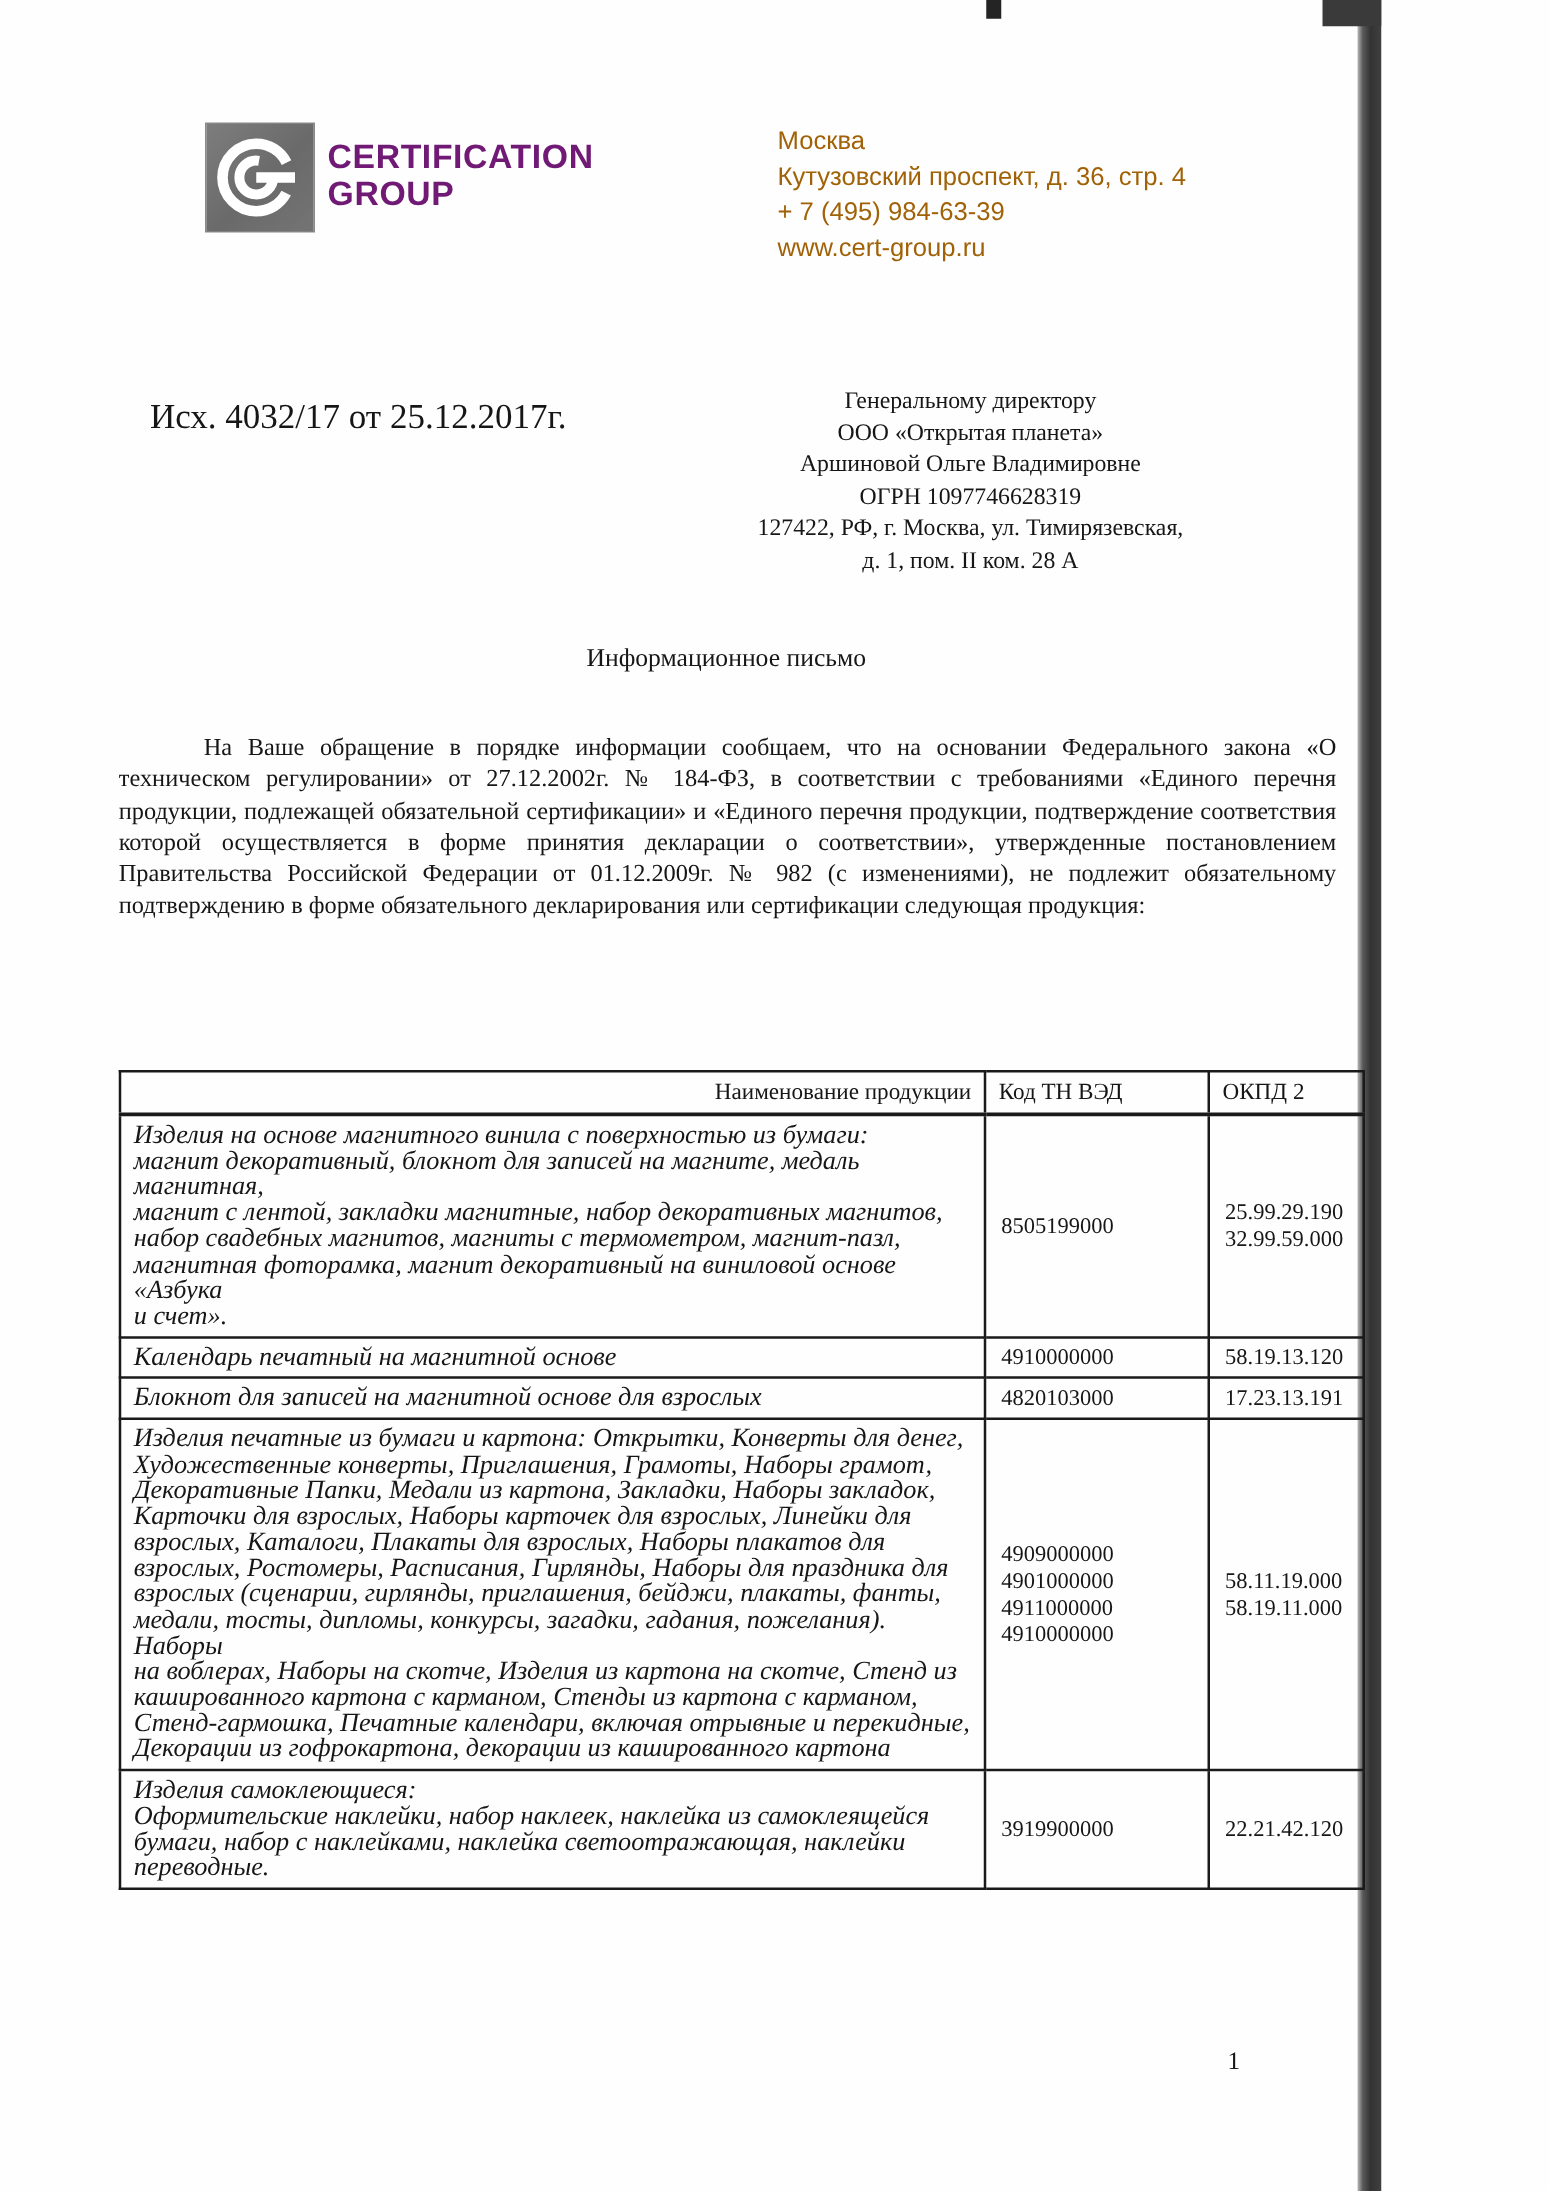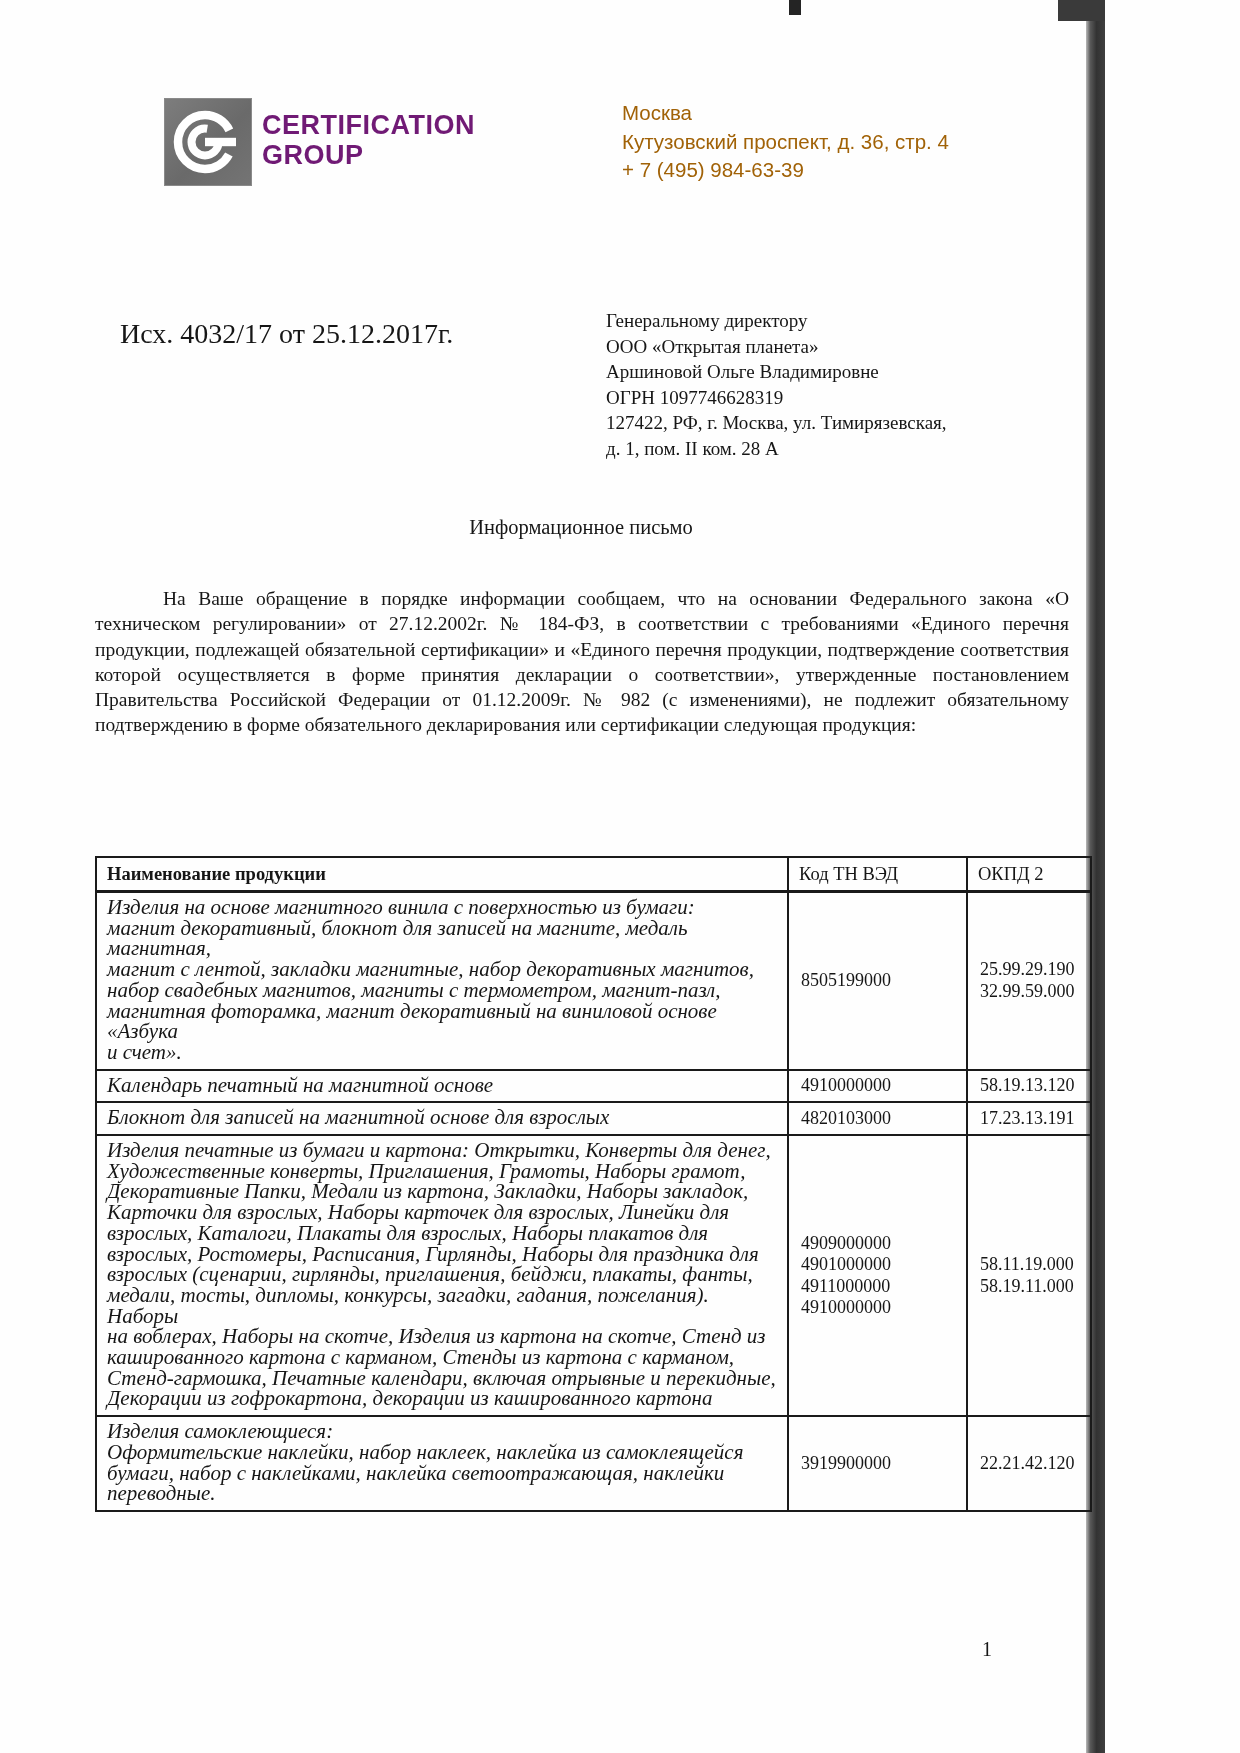--- a/index.html
+++ b/index.html
@@ -103,6 +103,7 @@
     <div>Москва</div>
     <div>Кутузовский проспект, д. 36, стр. 4</div>
     <div>+ 7 (495) 984-63-39</div>
+    <div>www.cert-group.ru</div>
   </div>
 
   <div class="ref-line">Исх. 4032/17 от 25.12.2017г.</div>

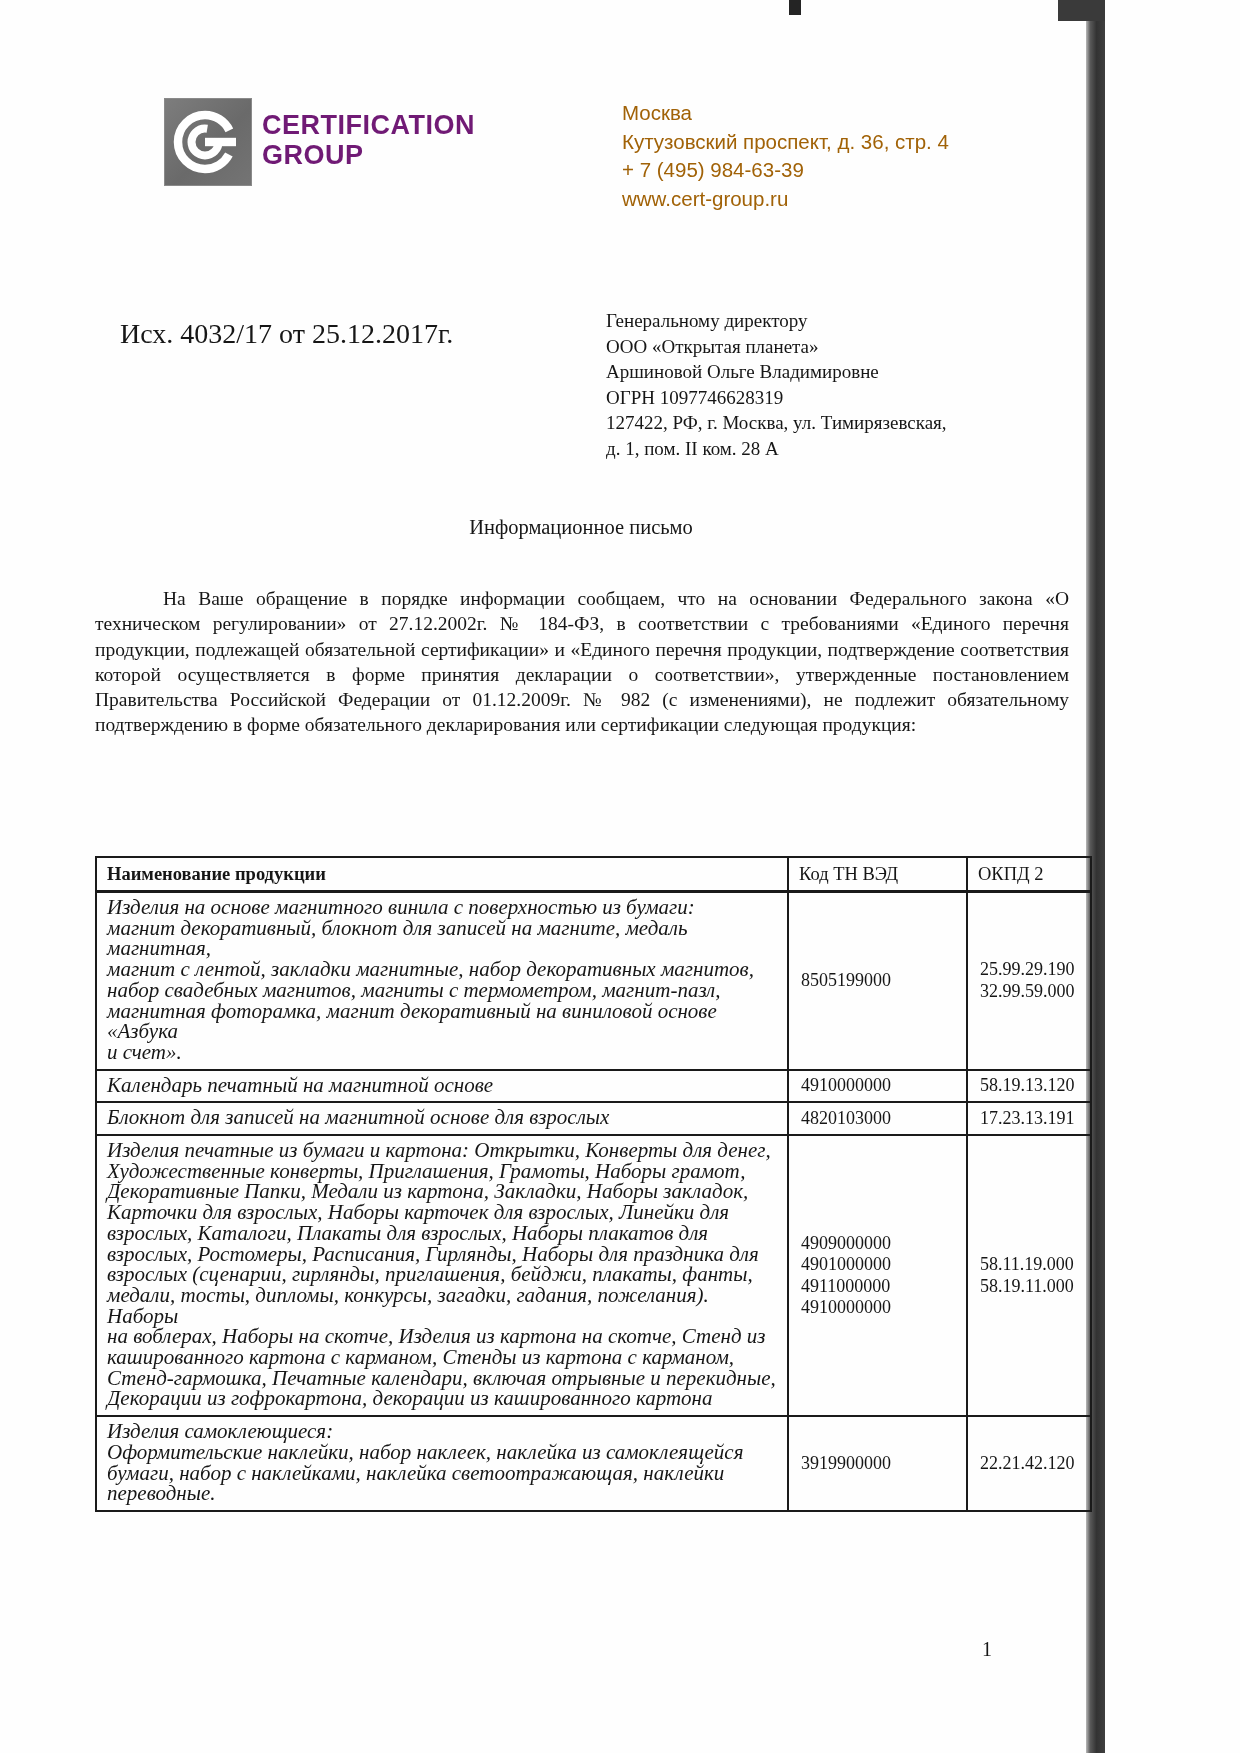--- a/index.html
+++ b/index.html
@@ -47,7 +47,7 @@
 
   .ref-line{position:absolute;left:120px;top:318px;font-size:28px;}
 
-  .recipient{position:absolute;left:606px;top:308px;font-size:19px;line-height:25.5px;}
+  .recipient{position:absolute;left:606px;top:308px;font-size:19px;line-height:25.5px;text-align:center;}
 
   .doc-title{position:absolute;left:95px;top:516px;width:972px;text-align:center;font-size:20.5px;}
 

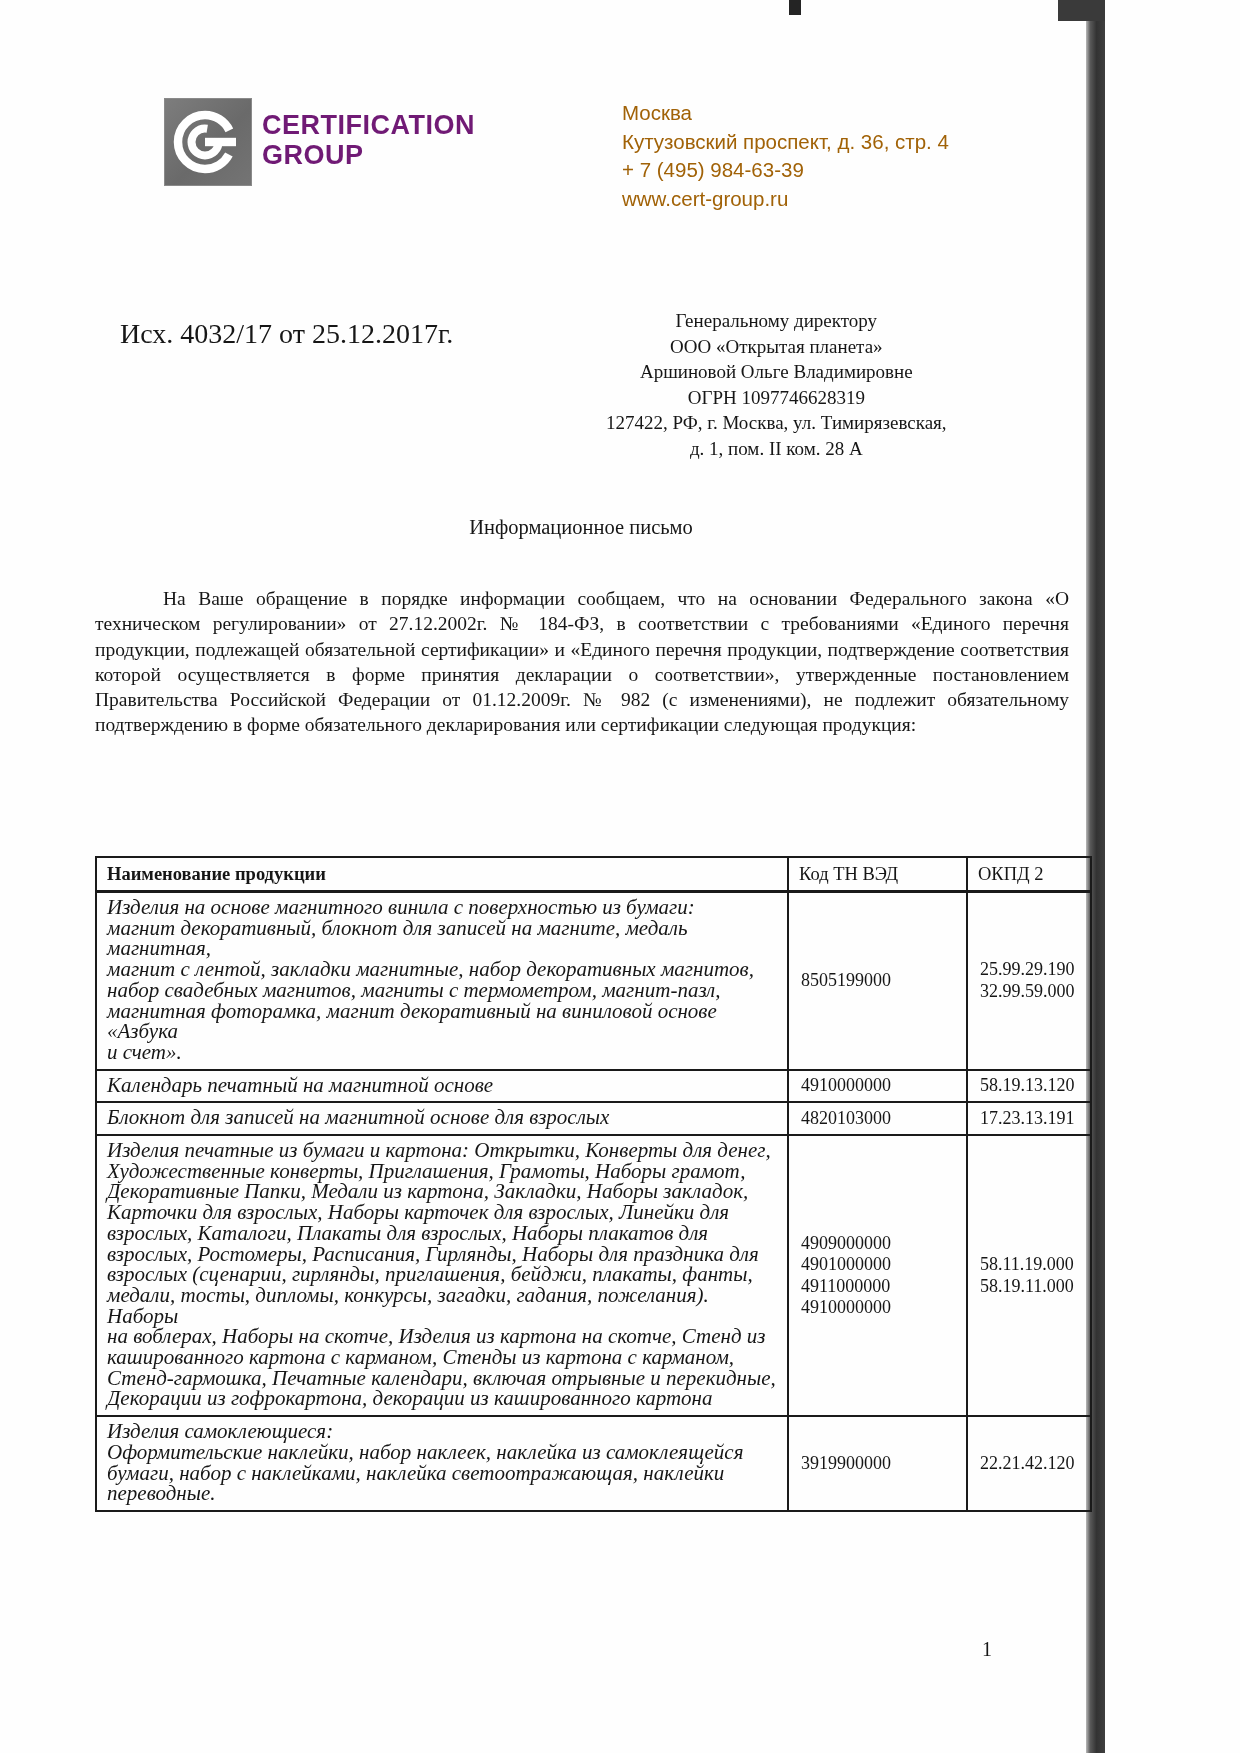--- a/index.html
+++ b/index.html
@@ -64,7 +64,7 @@
     border-bottom-width:3px;text-align:left;padding:6px 10px 5px;
     font-size:18.5px;line-height:21px;font-weight:normal;
   }
-  table.products thead th:first-child{font-weight:bold;}
+  table.products thead th:first-child{font-weight:normal;text-align:right;}
   td.cell-name{
     white-space:pre-line;vertical-align:top;
     padding:4px 10px 6px;font-size:21px;line-height:20.7px;font-style:italic;

